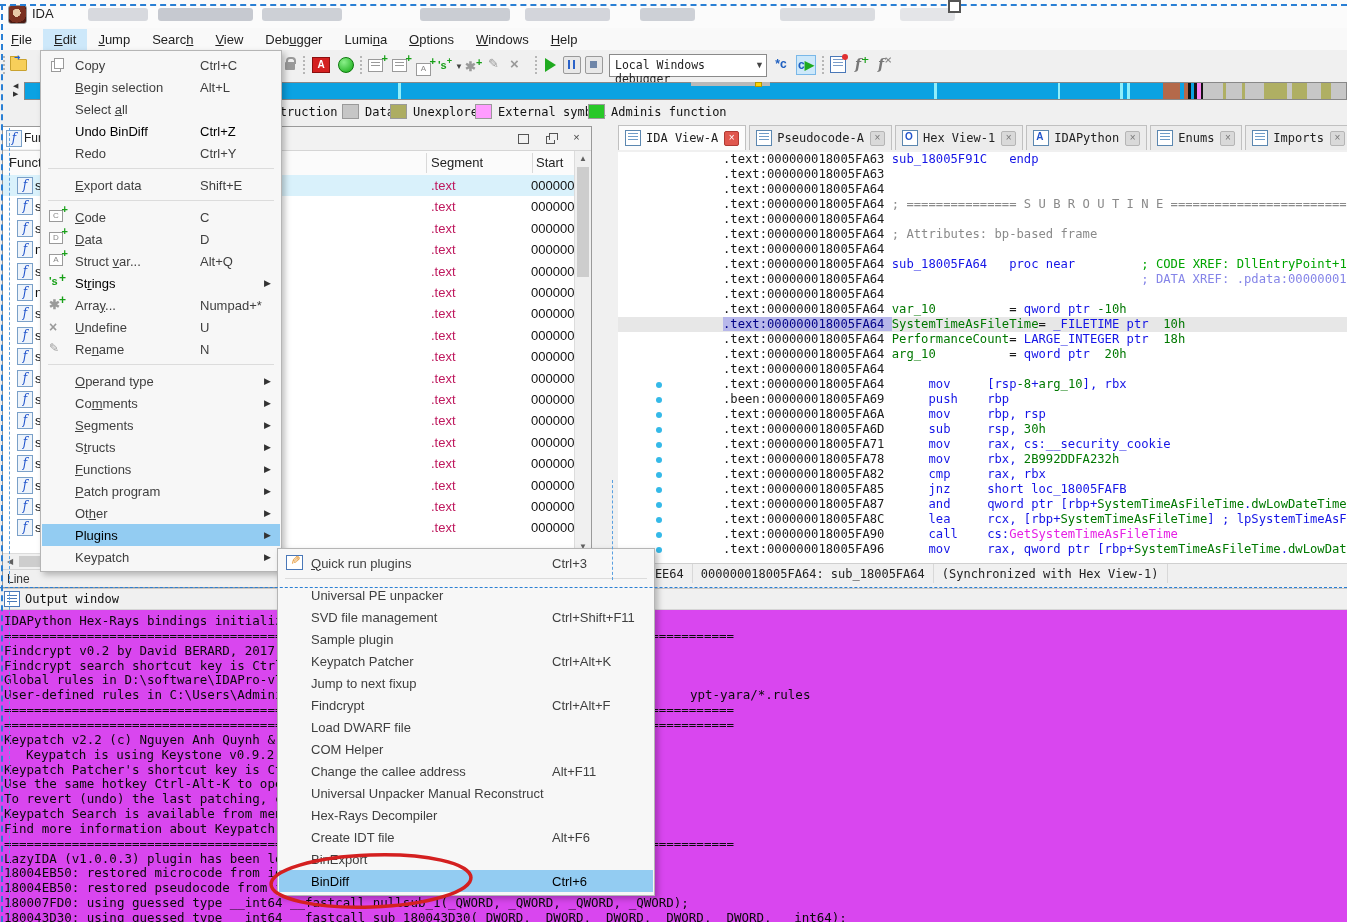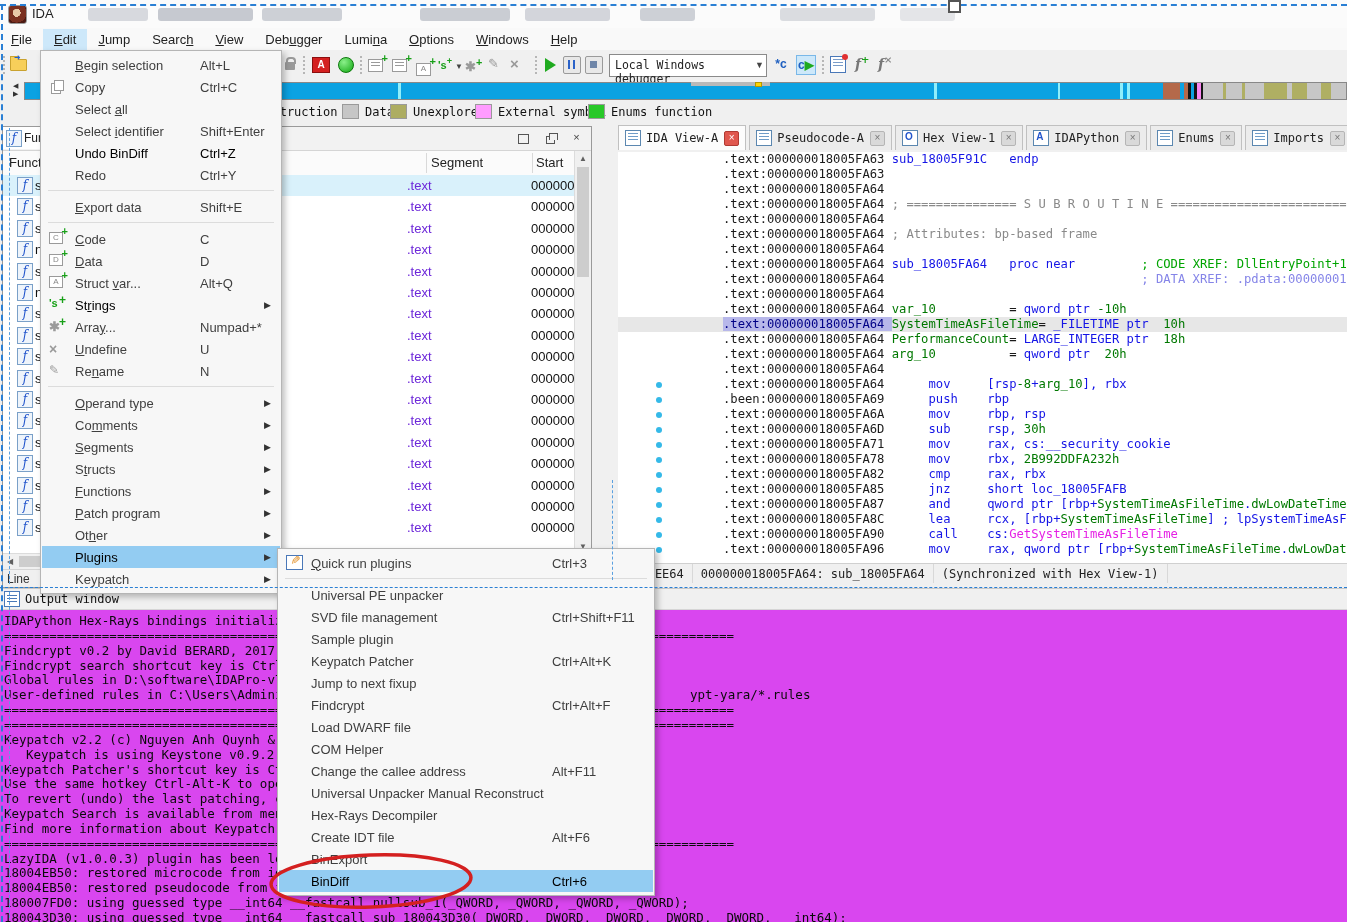--- a/index.html
+++ b/index.html
@@ -519,13 +519,13 @@
 
   <div id="edit-menu" class="menu">
       <div class="menu-item">
-        <span class="mi-label"><span class="ul">B</span>egin selection</span>
-        <span class="mi-shortcut">Alt+L</span>
-      </div>
-      <div class="menu-item">
         <span class="mi-icon mi-copy"></span>
         <span class="mi-label">Copy</span>
         <span class="mi-shortcut">Ctrl+C</span>
+      </div>
+      <div class="menu-item">
+        <span class="mi-label"><span class="ul">B</span>egin selection</span>
+        <span class="mi-shortcut">Alt+L</span>
       </div>
       <div class="menu-item">
         <span class="mi-label">Select <span class="ul">a</span>ll</span>

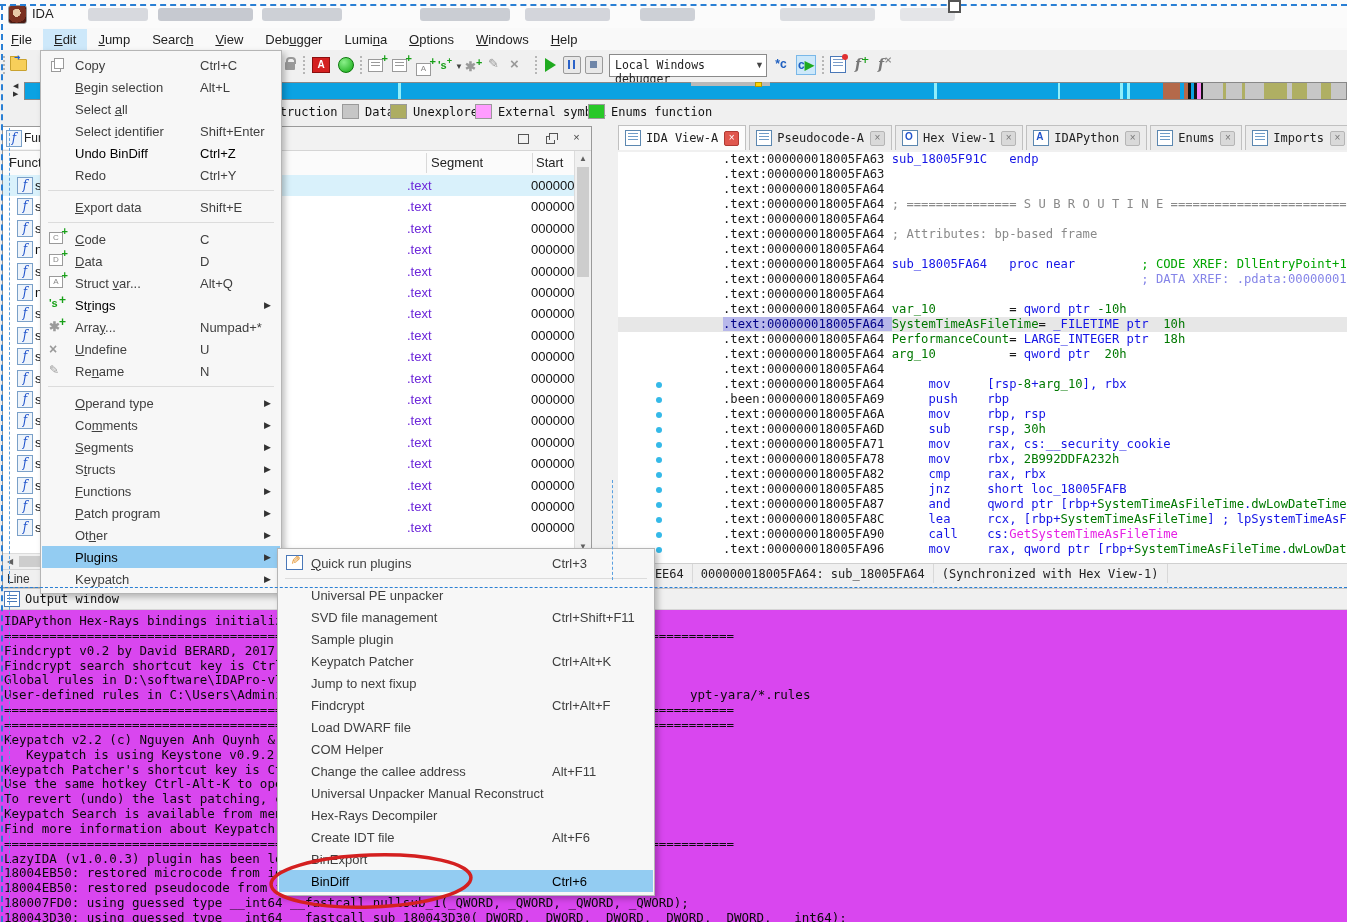--- a/index.html
+++ b/index.html
@@ -280,7 +280,7 @@
       </div>
       <div class="lg-item" style="left: 588px;">
         <span class="lg-sw" style="background: rgb(40, 200, 40);"></span>
-        <span>Enums function</span>
+        <span>Adminis function</span>
       </div>
     </div>
 

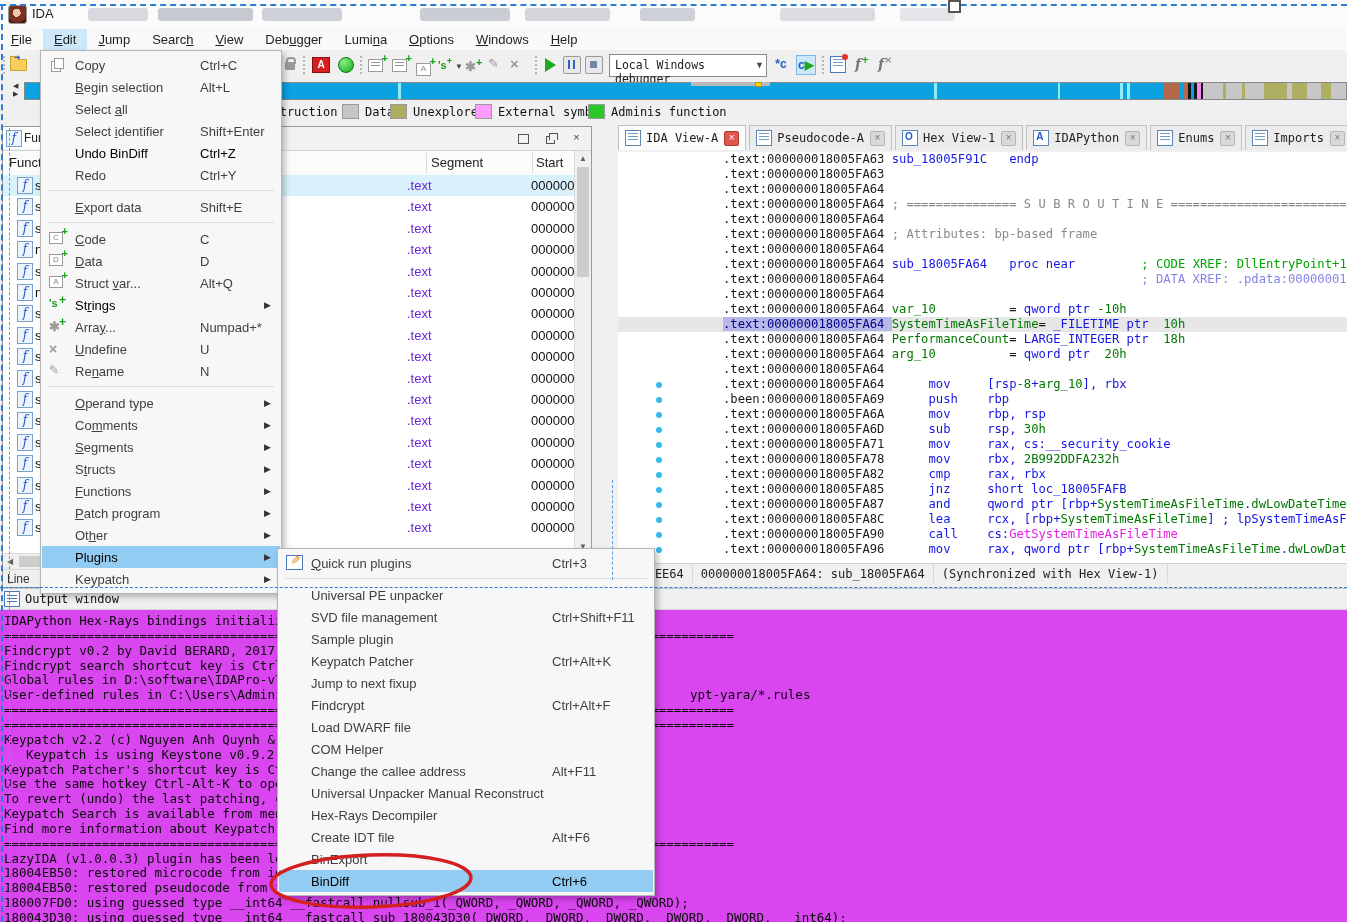--- a/index.html
+++ b/index.html
@@ -530,10 +530,6 @@
       <div class="menu-item">
         <span class="mi-label">Select <span class="ul">a</span>ll</span>
       </div>
-      <div class="menu-item">
-        <span class="mi-label">Select <span class="ul">i</span>dentifier</span>
-        <span class="mi-shortcut">Shift+Enter</span>
-      </div>
       <div class="menu-item strong">
         <span class="mi-label">Undo BinDiff</span>
         <span class="mi-shortcut">Ctrl+Z</span>

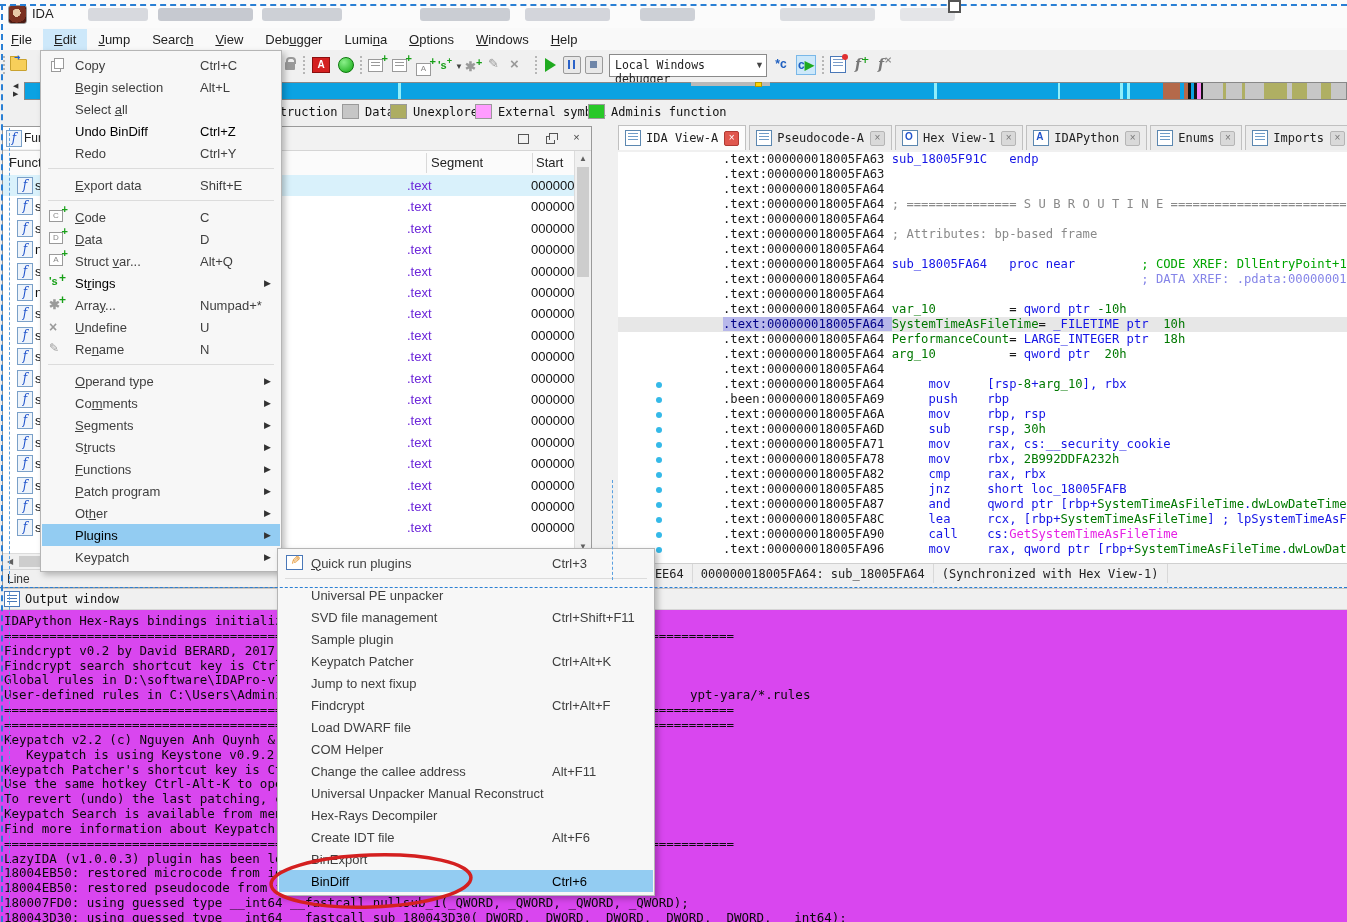--- a/index.html
+++ b/index.html
@@ -79,7 +79,7 @@
   .f-ic{position:absolute;left:14px;top:2px;width:14px;height:15px;border:1px solid #7aa0c8;background:#eef4fb;
         font-family:"DejaVu Serif",serif;font-style:italic;color:#2255cc;font-size:12px;text-align:center;line-height:15px;}
   .fn-name{position:absolute;left:32px;top:3px;color:#111;}
-  .fn-seg{position:absolute;left:404px;top:3px;color:#6d28d9;}
+  .fn-seg{position:absolute;left:428px;top:3px;color:#be185d;}
   .fn-start{position:absolute;left:528px;top:3px;color:#111;}
   #fn-vscroll{position:absolute;right:0;top:24px;width:16px;bottom:33px;background:#f0f0f0;border-left:1px solid #dcdcdc;}
   #fn-vscroll .thumb{position:absolute;left:2px;top:16px;width:12px;height:110px;background:#cdcdcd;}

